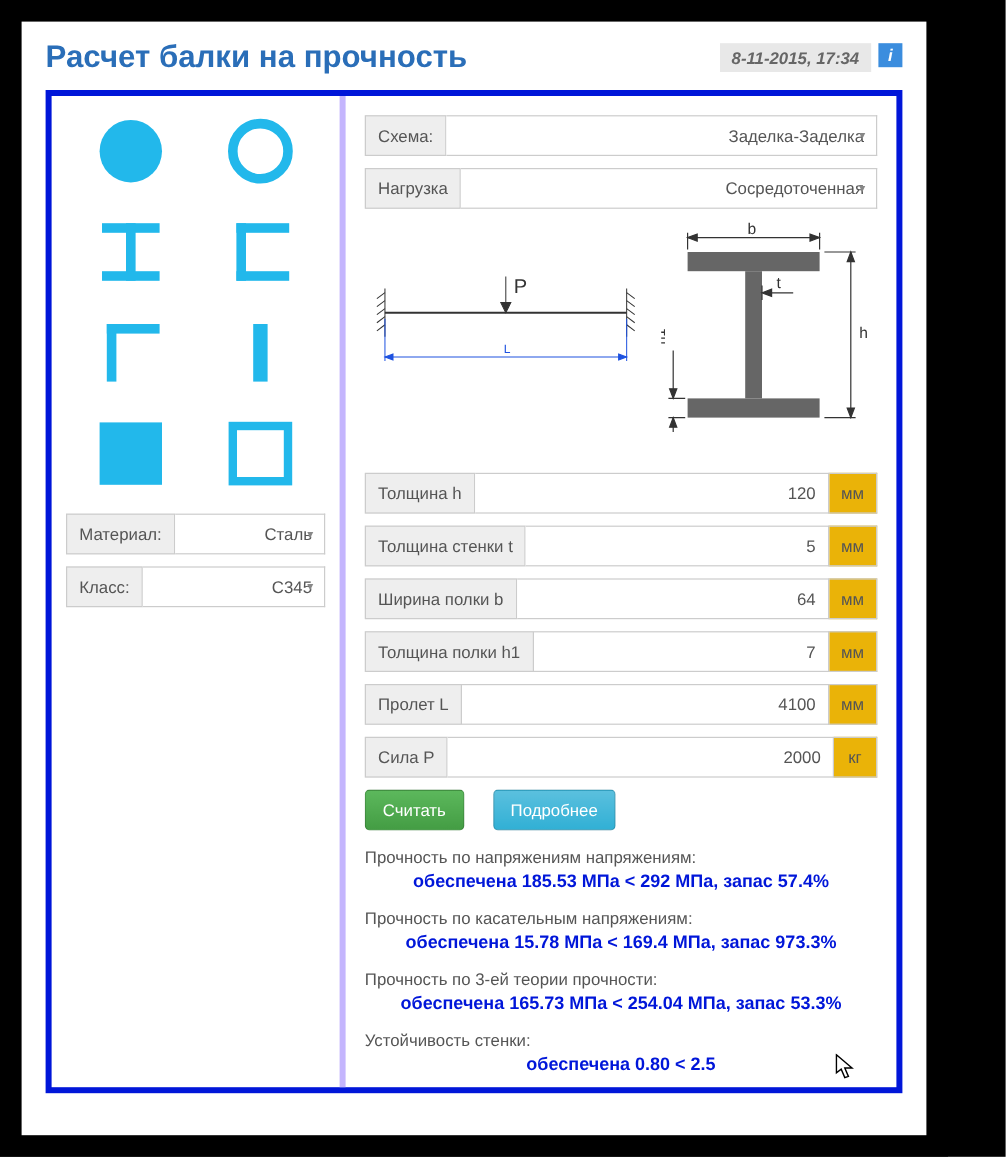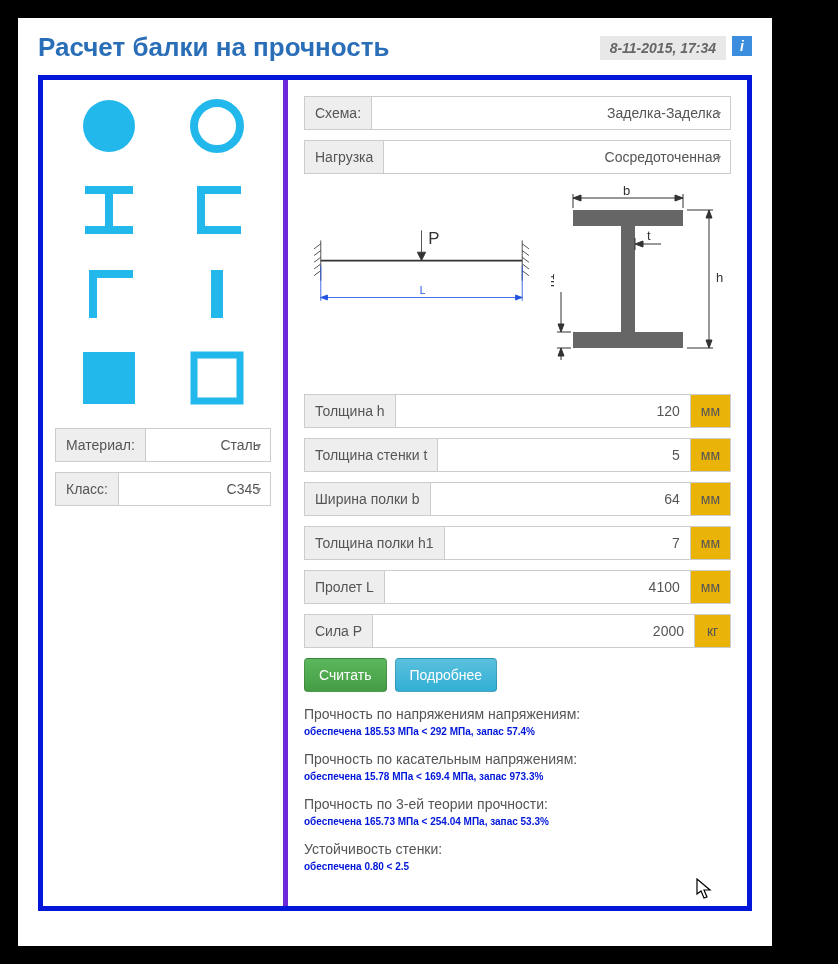--- a/index.html
+++ b/index.html
@@ -12,7 +12,7 @@
 .info-btn { display: inline-flex; align-items: center; justify-content: center; width: 20px; height: 20px; background: #3b8dde; color: #fff; font-weight: bold; font-style: italic; font-size: 14px; cursor: pointer; }
 .content { display: flex; gap: 0; border: 5px solid #0016d9; height: 836px; }
 .left-panel { width: 240px; padding: 16px 12px; }
-.right-panel { flex: 1; border-left: 5px solid #6d28d9; padding: 16px 16px; overflow: hidden; }
+.right-panel { flex: 1; border-left: 5px solid #c4b5fd; padding: 16px 16px; overflow: hidden; }
 .shape-grid { display: grid; grid-template-columns: 1fr 1fr; gap: 24px 40px; padding: 0 20px 20px 20px; }
 .shape-cell { display: flex; align-items: center; justify-content: center; height: 60px; cursor: pointer; }
 .shape-cell svg { display: block; }

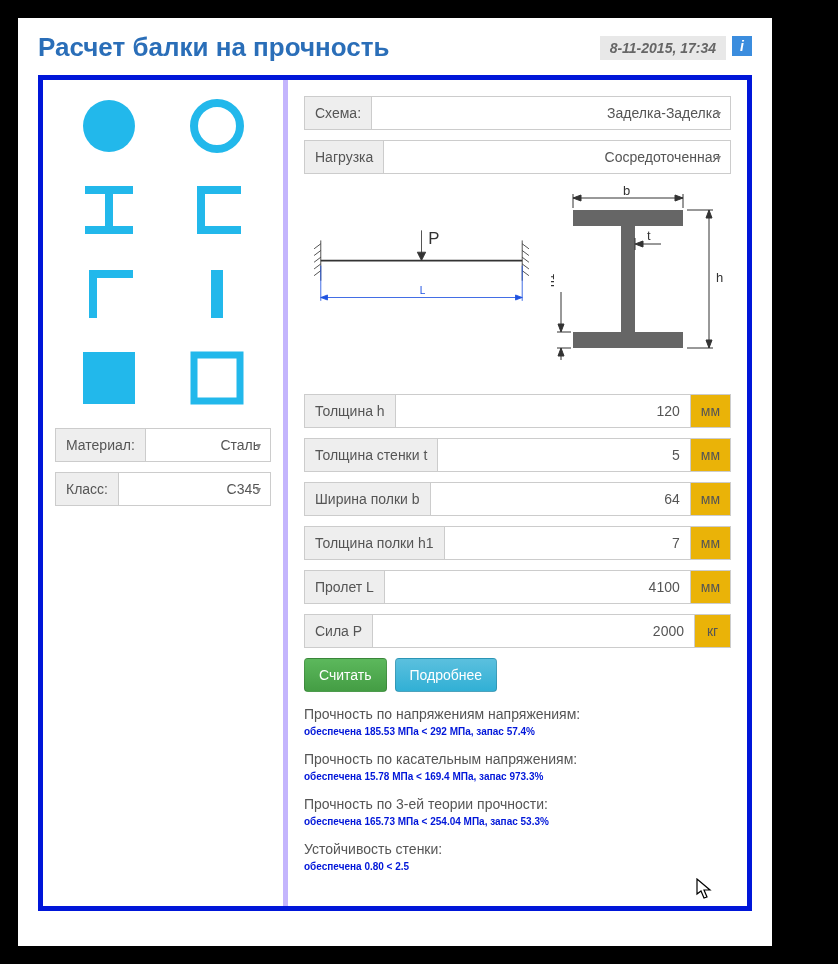--- a/index.html
+++ b/index.html
@@ -26,7 +26,7 @@
 .diagram-area { display: flex; gap: 12px; margin: 8px 0 30px 0; }
 .beam-svg { flex: 1; }
 .section-svg { width: 180px; }
-.btn-row { display: flex; gap: 8px; margin: 8px 0 14px 0; }
+.btn-row { display: flex; gap: 24px; margin: 8px 0 14px 0; }
 .btn { padding: 8px 14px; border-radius: 4px; color: #fff; border: 1px solid rgba(0,0,0,0.15); cursor: pointer; font-size: 14px; font-family: inherit; }
 .btn-green { background: linear-gradient(#5cb85c, #449d44); }
 .btn-blue { background: linear-gradient(#5bc0de, #31b0d5); }

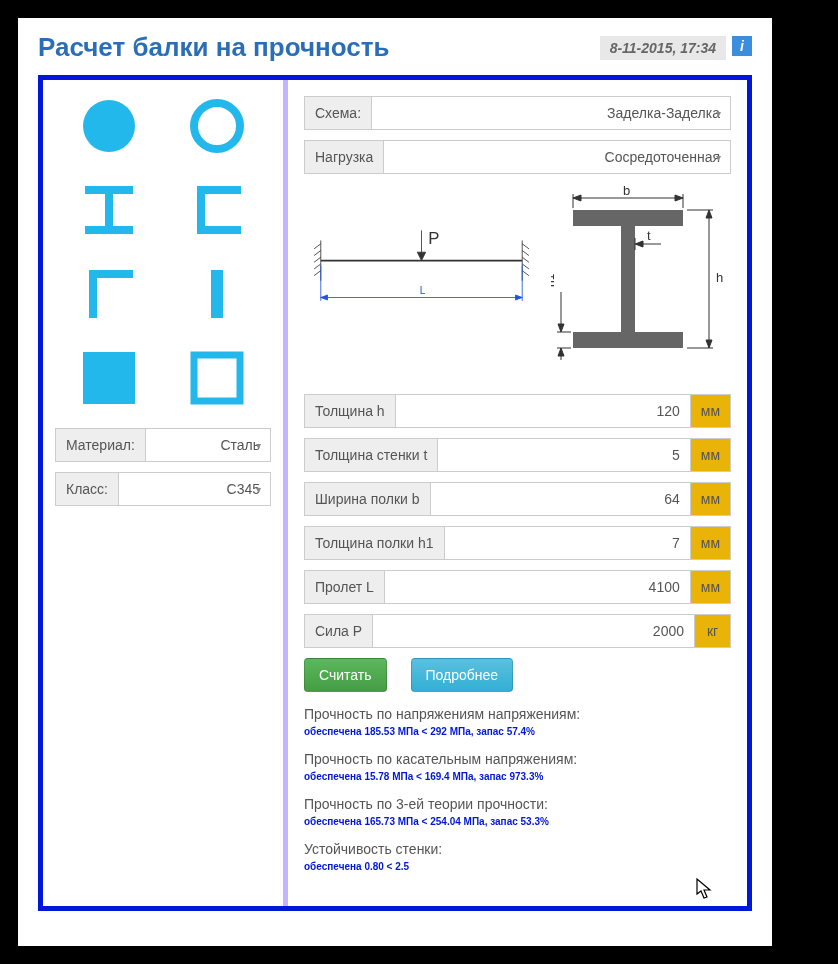--- a/index.html
+++ b/index.html
@@ -32,7 +32,7 @@
 .btn-blue { background: linear-gradient(#5bc0de, #31b0d5); }
 .result-block { margin-bottom: 14px; }
 .result-title { color: #555; margin-bottom: 4px; font-size: 14px; }
-.result-value { color: #0016d9; font-weight: bold; font-size: 10px; }
+.result-value { color: #0016d9; font-weight: bold; font-size: 15px; text-align: center; }
 .cursor-icon { position: absolute; right: 58px; bottom: 46px; }
 </style>
 </head>

